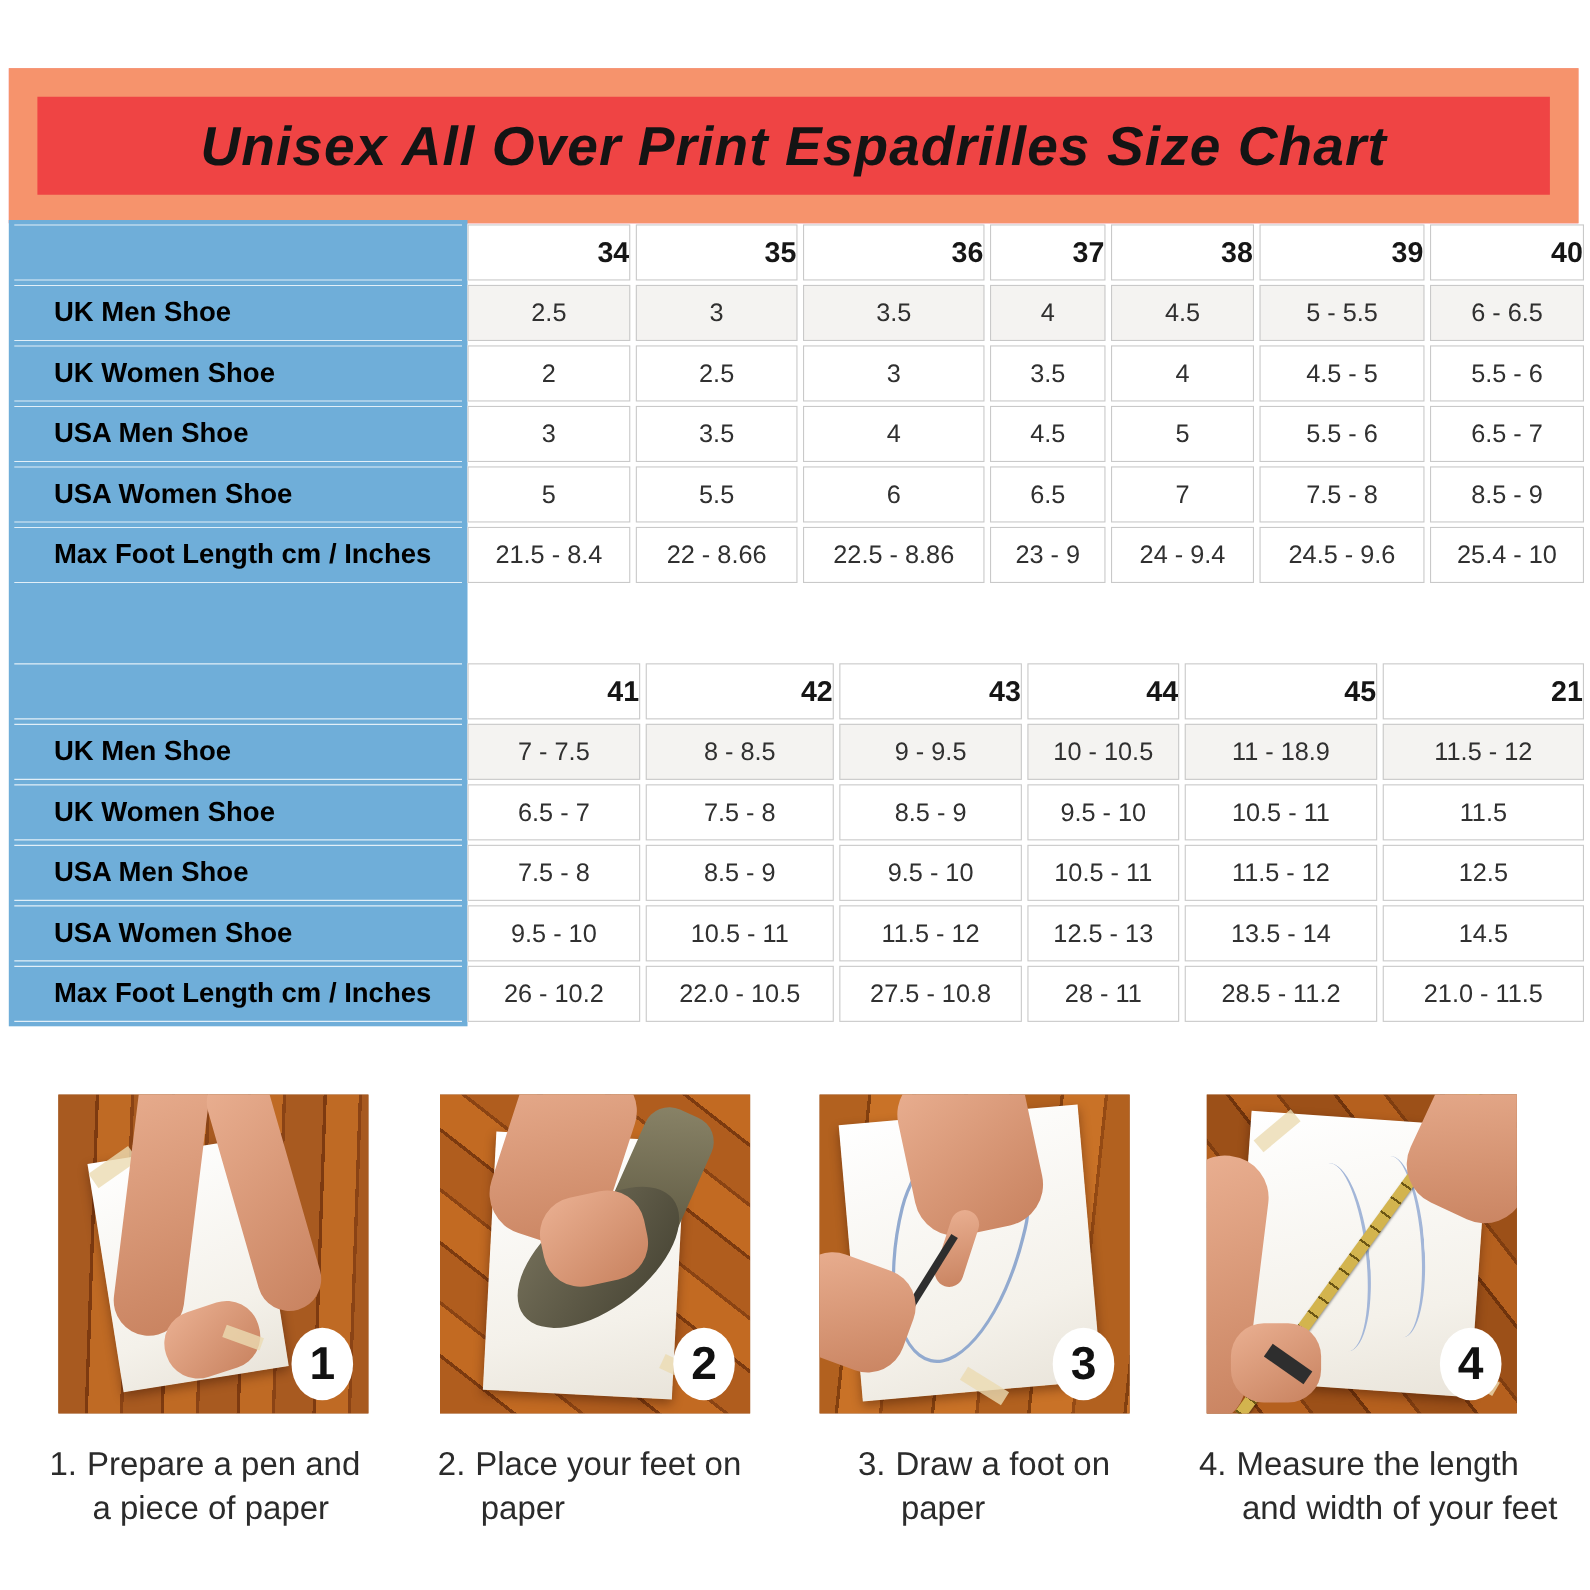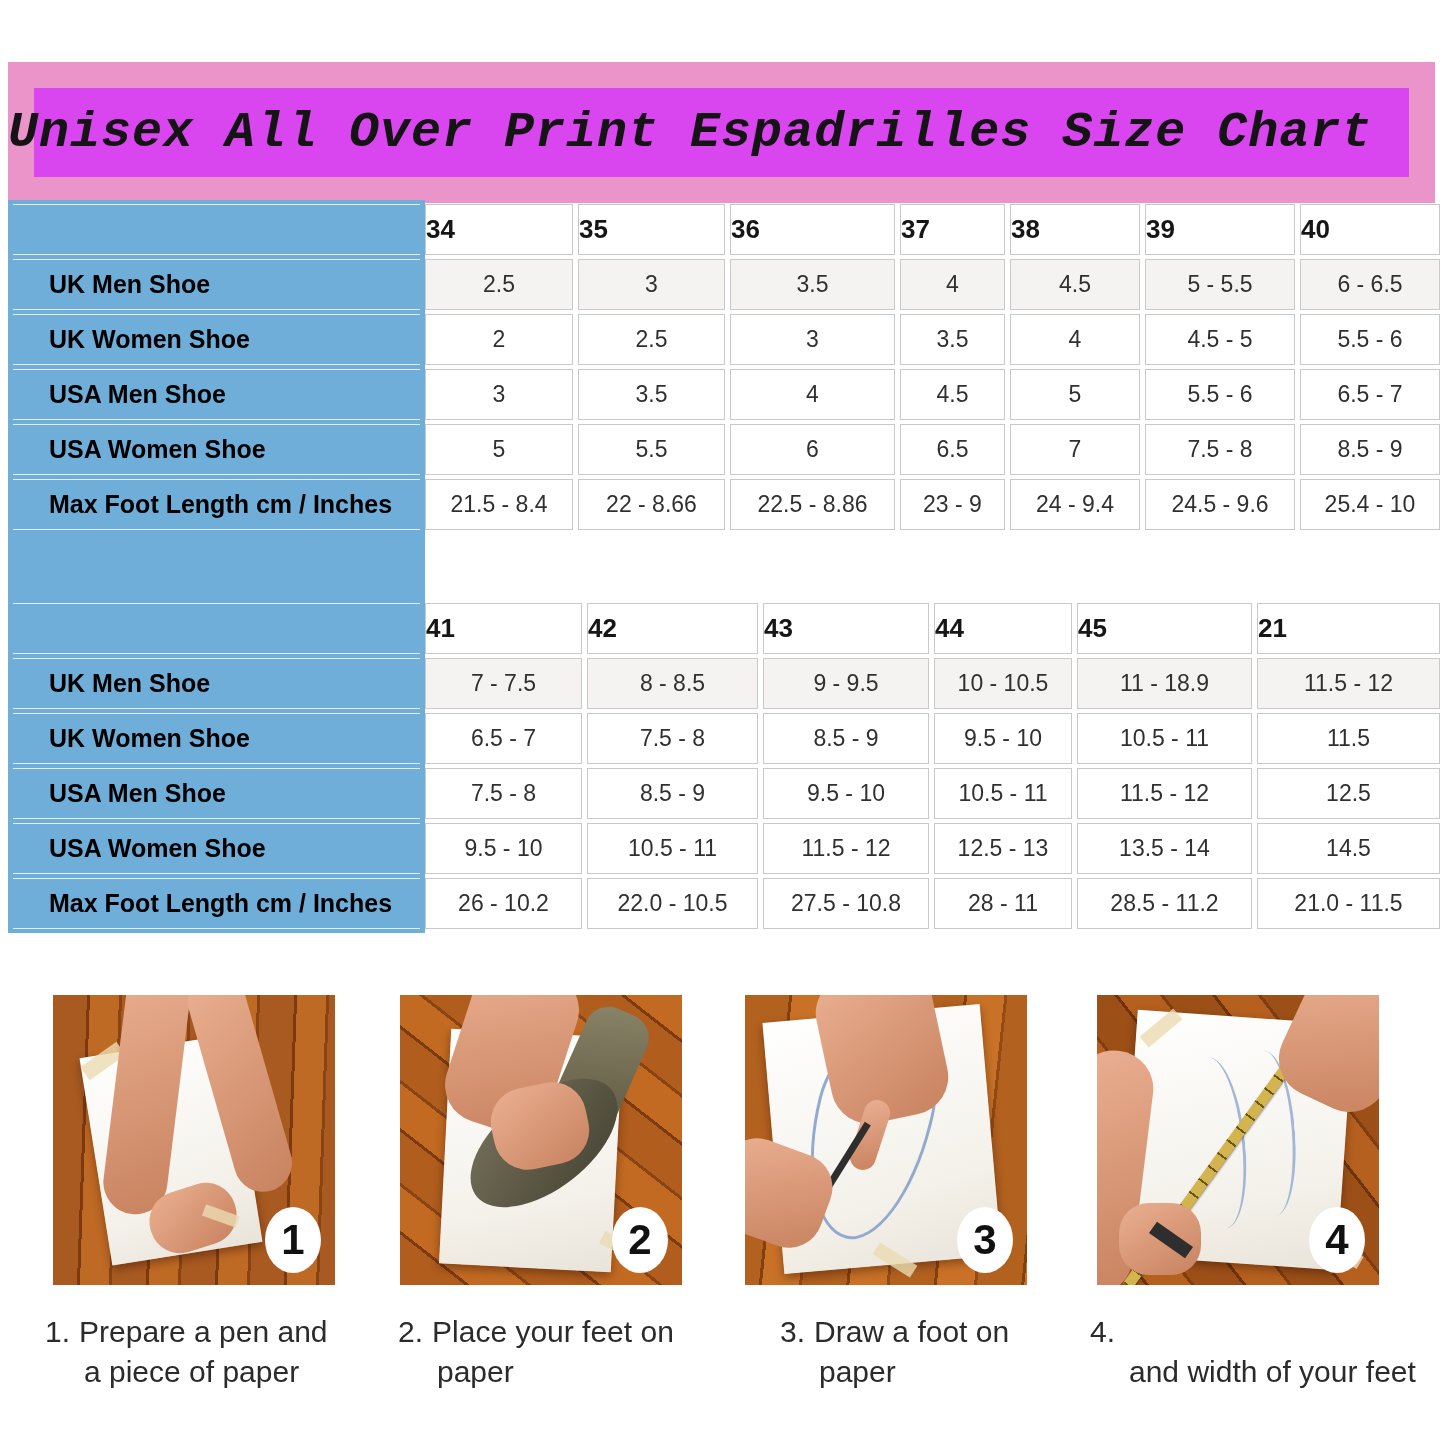--- a/index.html
+++ b/index.html
@@ -12,9 +12,9 @@
   
   .banner {
     position:absolute; left:8px; top:62px; width:1427px; height:141px;
-    background:#d946ef;
+    background:#ef4444;
     box-shadow: inset 0 0 0 26px rgba(255,243,158,0.45);
-    display:flex; align-items:center; font-family:Liberation Mono, monospace;
+    display:flex; align-items:center; justify-content:center;
   }
   .banner h1 {
     font-size:50px; font-weight:bold; font-style:italic; color:#141414;

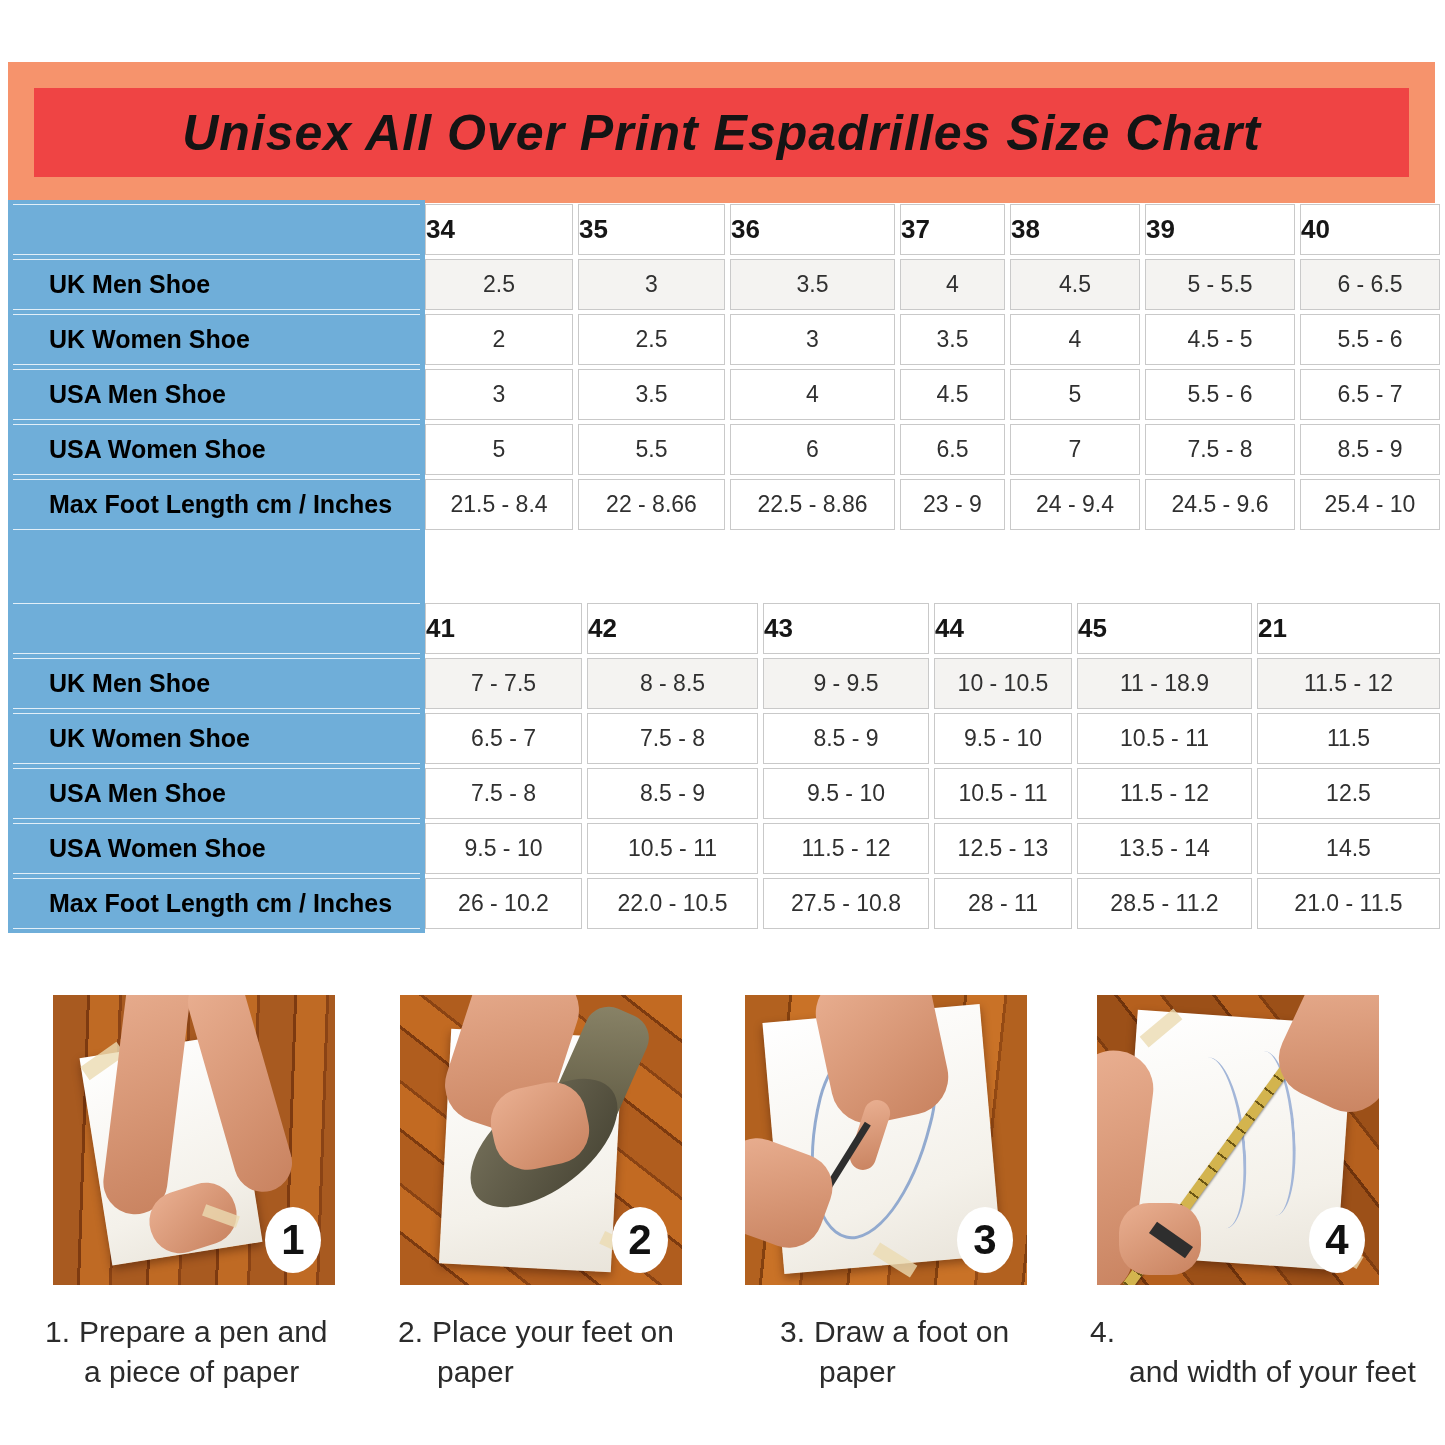--- a/index.html
+++ b/index.html
@@ -31,7 +31,7 @@
   table.chart td { height:51px; vertical-align:middle; }
   td.hd {
     background:#ffffff; border:1px solid #c9c9c9; font-weight:bold;
-    font-size:26px; text-align:left; color:#161616;
+    font-size:26px; text-align:right; color:#161616;
   }
   td.val {
     background:#ffffff; border:1px solid #c9c9c9; font-size:23px;

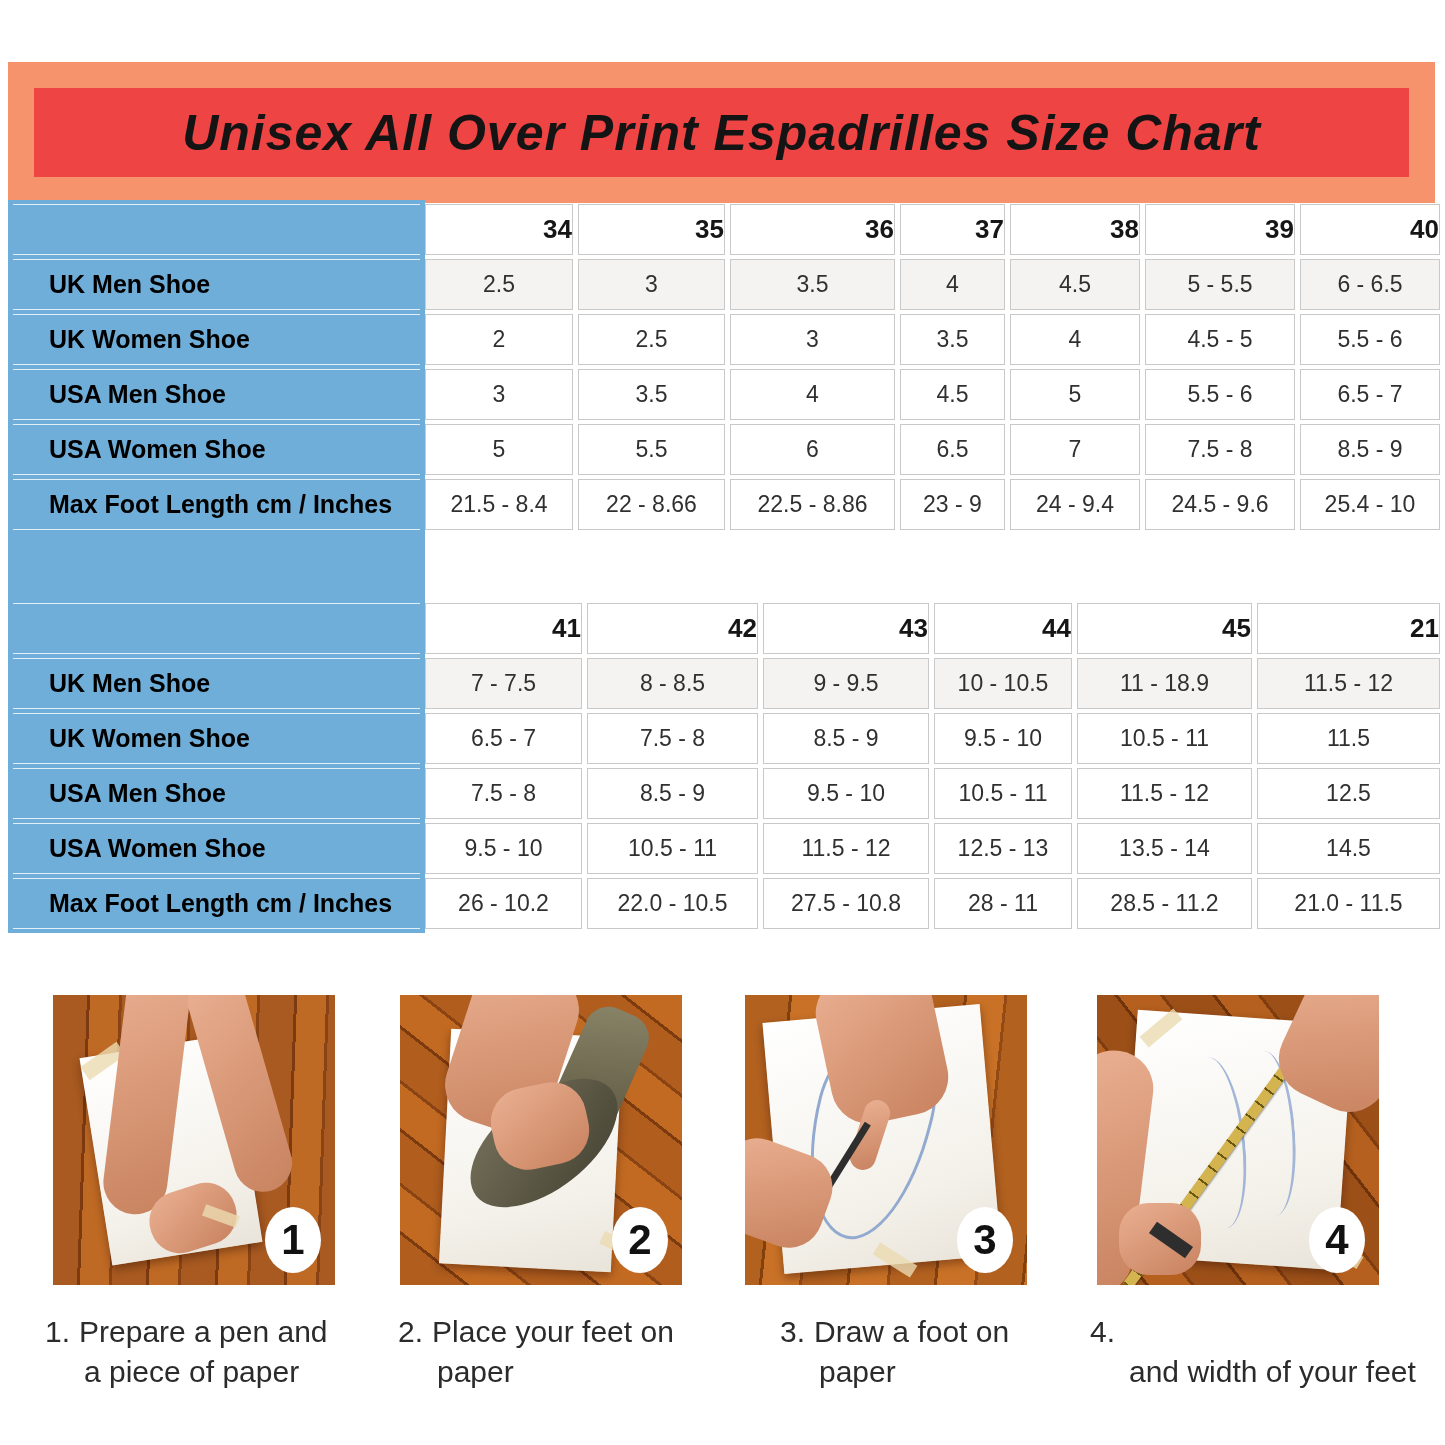--- a/index.html
+++ b/index.html
@@ -318,6 +318,7 @@
   <div class="caption cap4">
     <div class="cap-line">
       <span>4.</span>
+      <span>Measure the length</span>
     </div>
     <div class="cap-l2">and width of your feet</div>
   </div>

